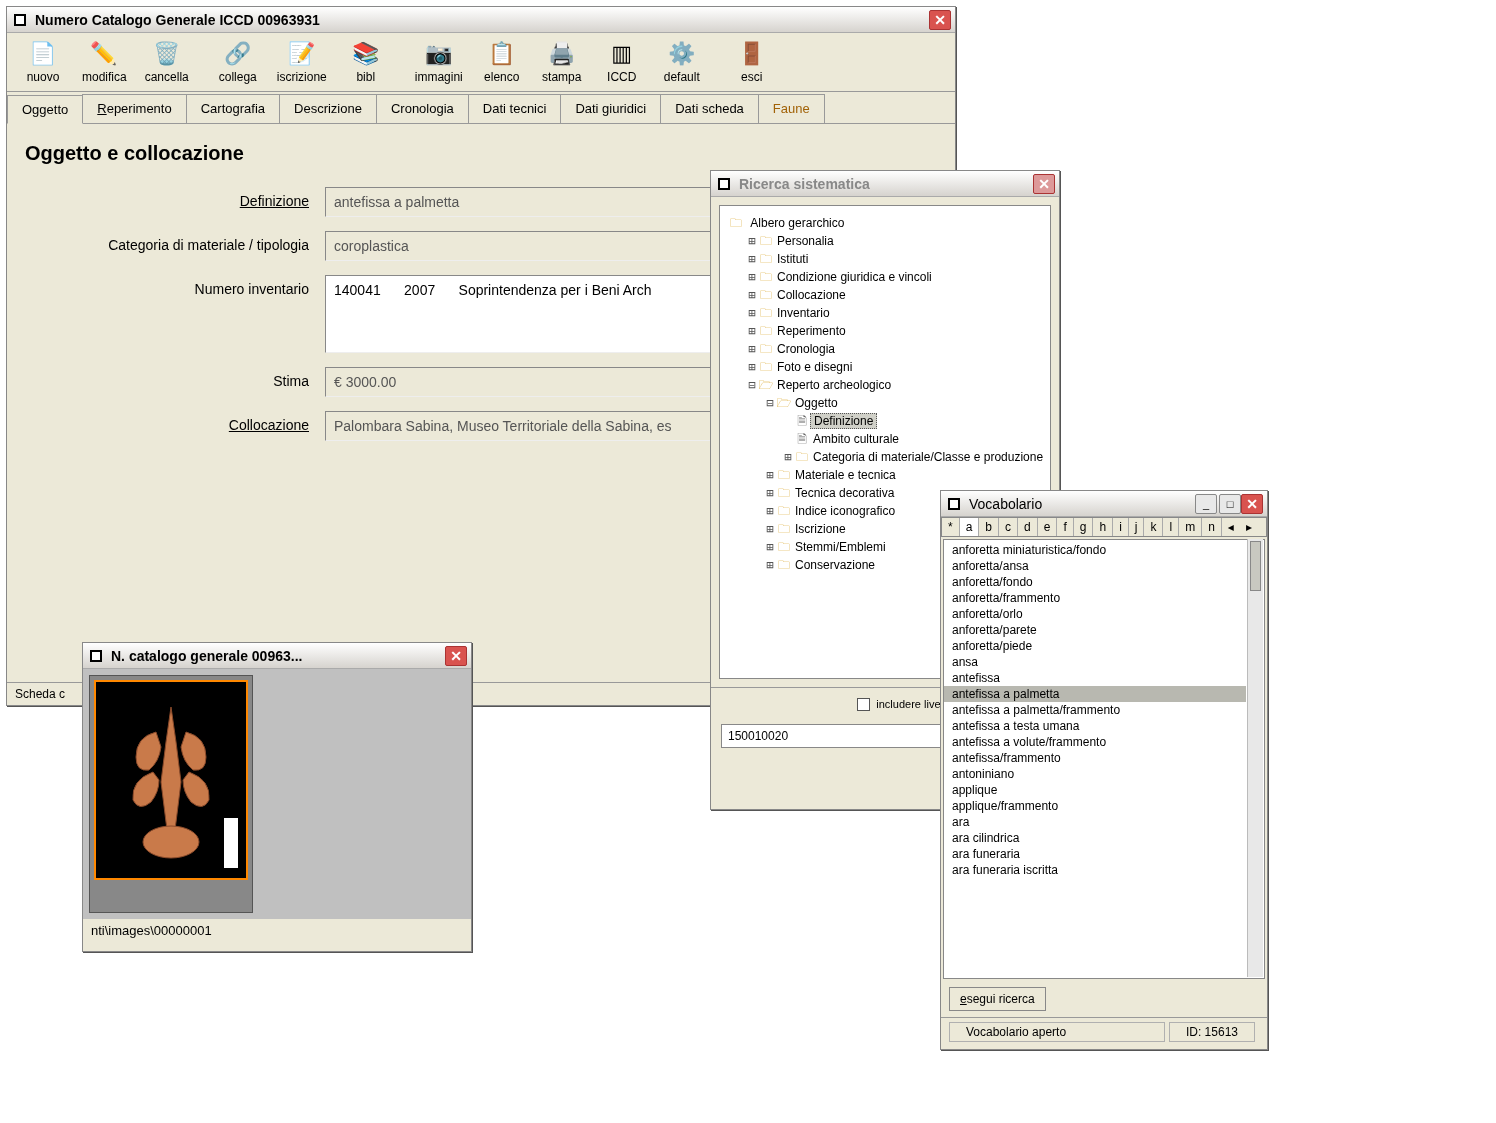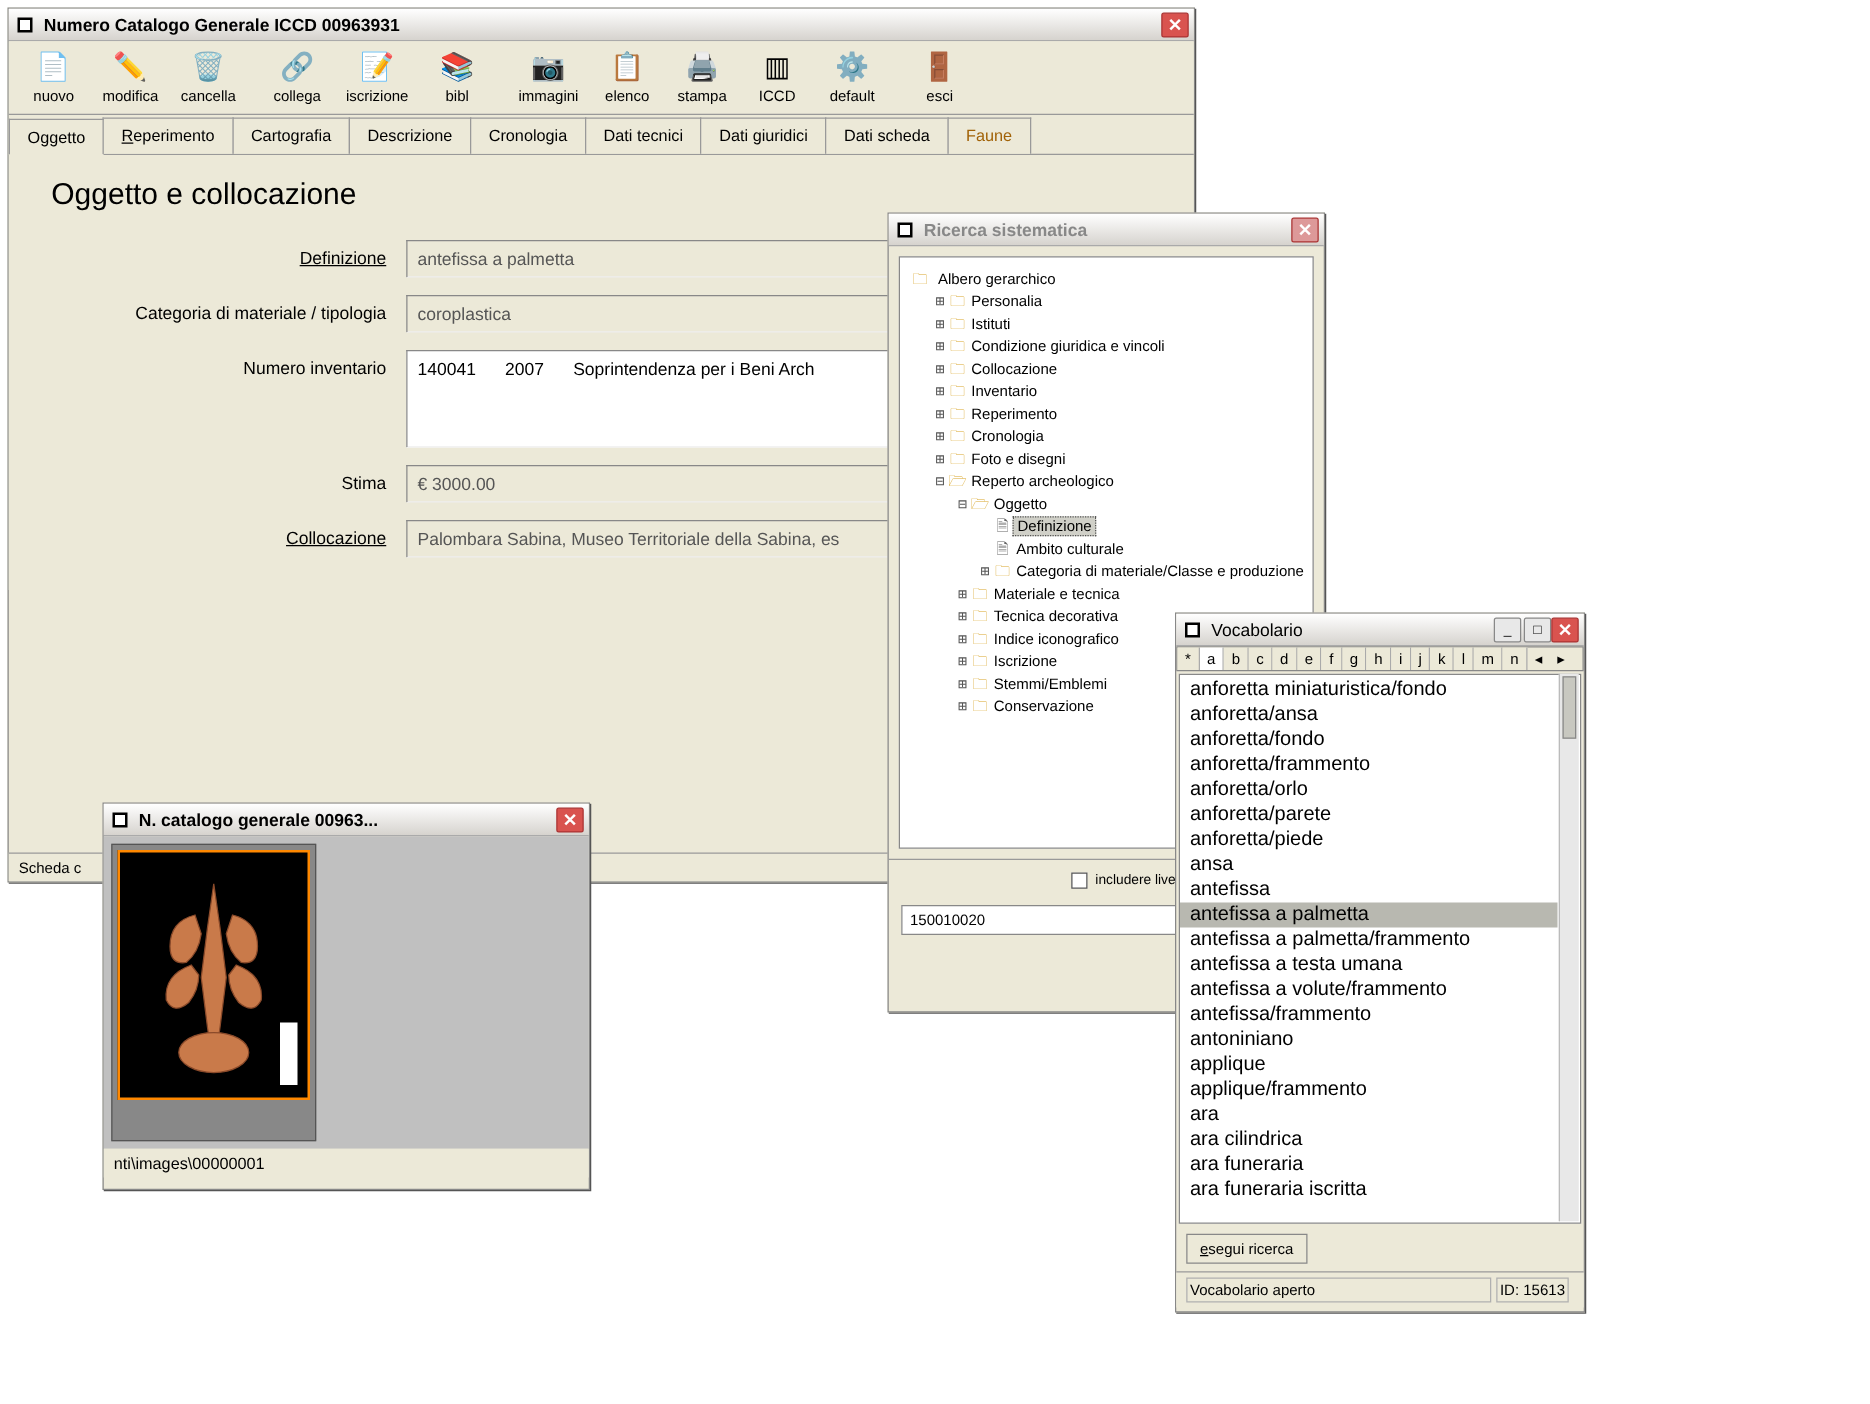--- a/index.html
+++ b/index.html
@@ -88,9 +88,9 @@
     background: #ece9d8;
   }
   .section-title {
-    font-size: 24px;
-    font-weight: normal;
-    margin: 6px 0 22px 16px;
+    font-size: 20px;
+    font-weight: bold;
+    margin: 6px 0 22px 0;
   }
   .form-row { display: flex; margin-bottom: 14px; align-items: flex-start;}
   .form-label { width: 300px; text-align: right; padding-right: 16px; font-size: 14px; padding-top:6px;}

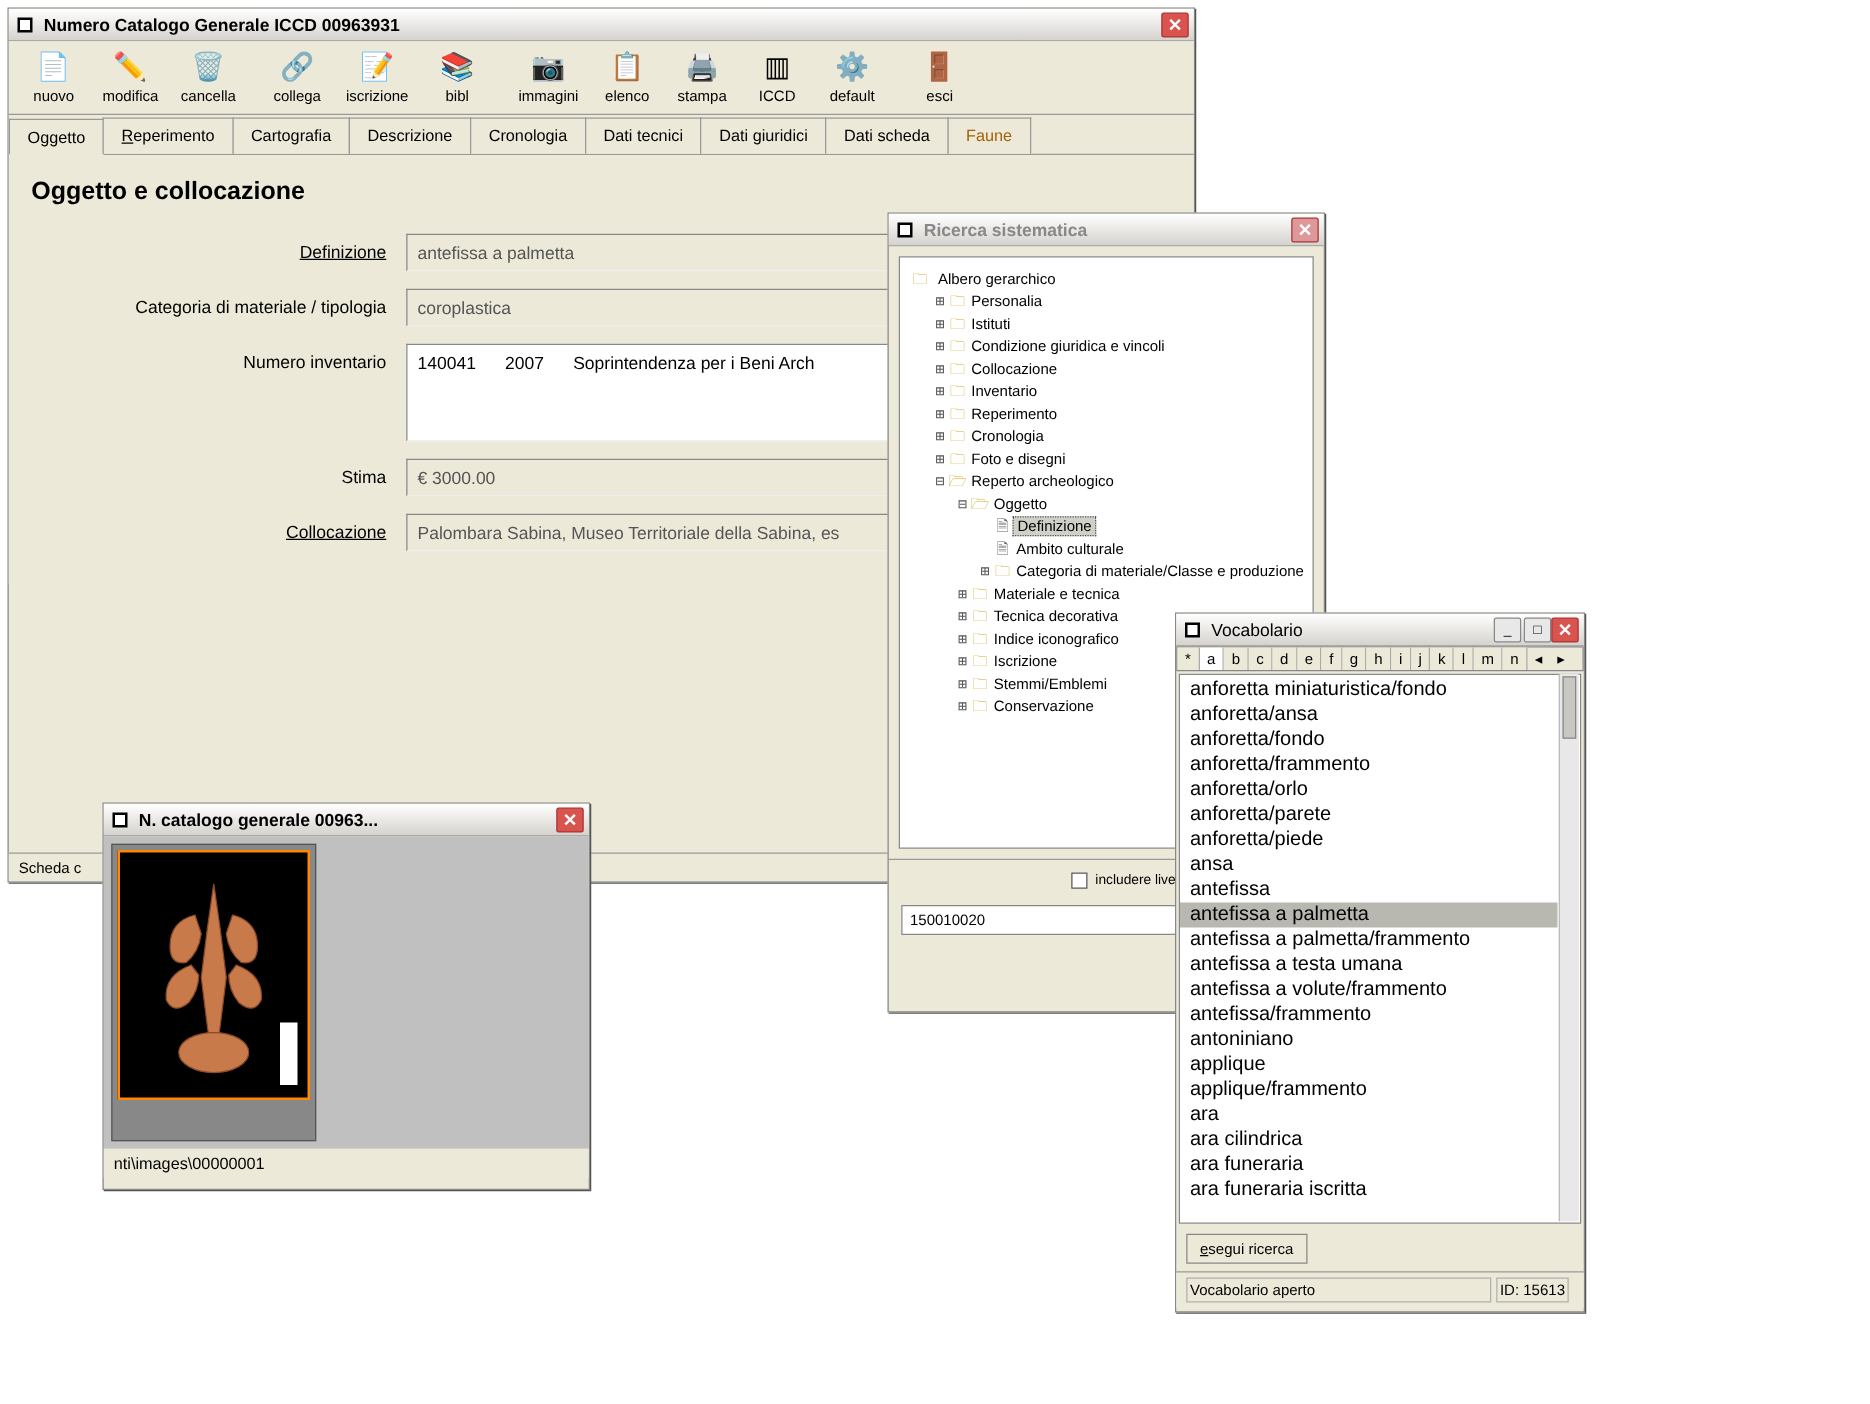--- a/index.html
+++ b/index.html
@@ -128,7 +128,7 @@
   .alpha-tab { padding:2px 6px; border-right:1px solid #aaa; background:#ece9d8; cursor:pointer; font-size:12px;}
   .alpha-tab.active { background:#fff; }
   .alpha-arrow { padding:2px 6px; cursor:pointer;}
-  .vocab-list { background:#fff; border:1px solid #888; flex:1; overflow:auto; font-size:16px; padding:2px 0;}
+  .vocab-list { background:#fff; border:1px solid #888; flex:1; overflow:auto; font-size:12px; padding:2px 0;}
   .vocab-item { padding:1px 8px; cursor:pointer;}
   .vocab-item.selected { background:#b8b8b0; }
   .btn {

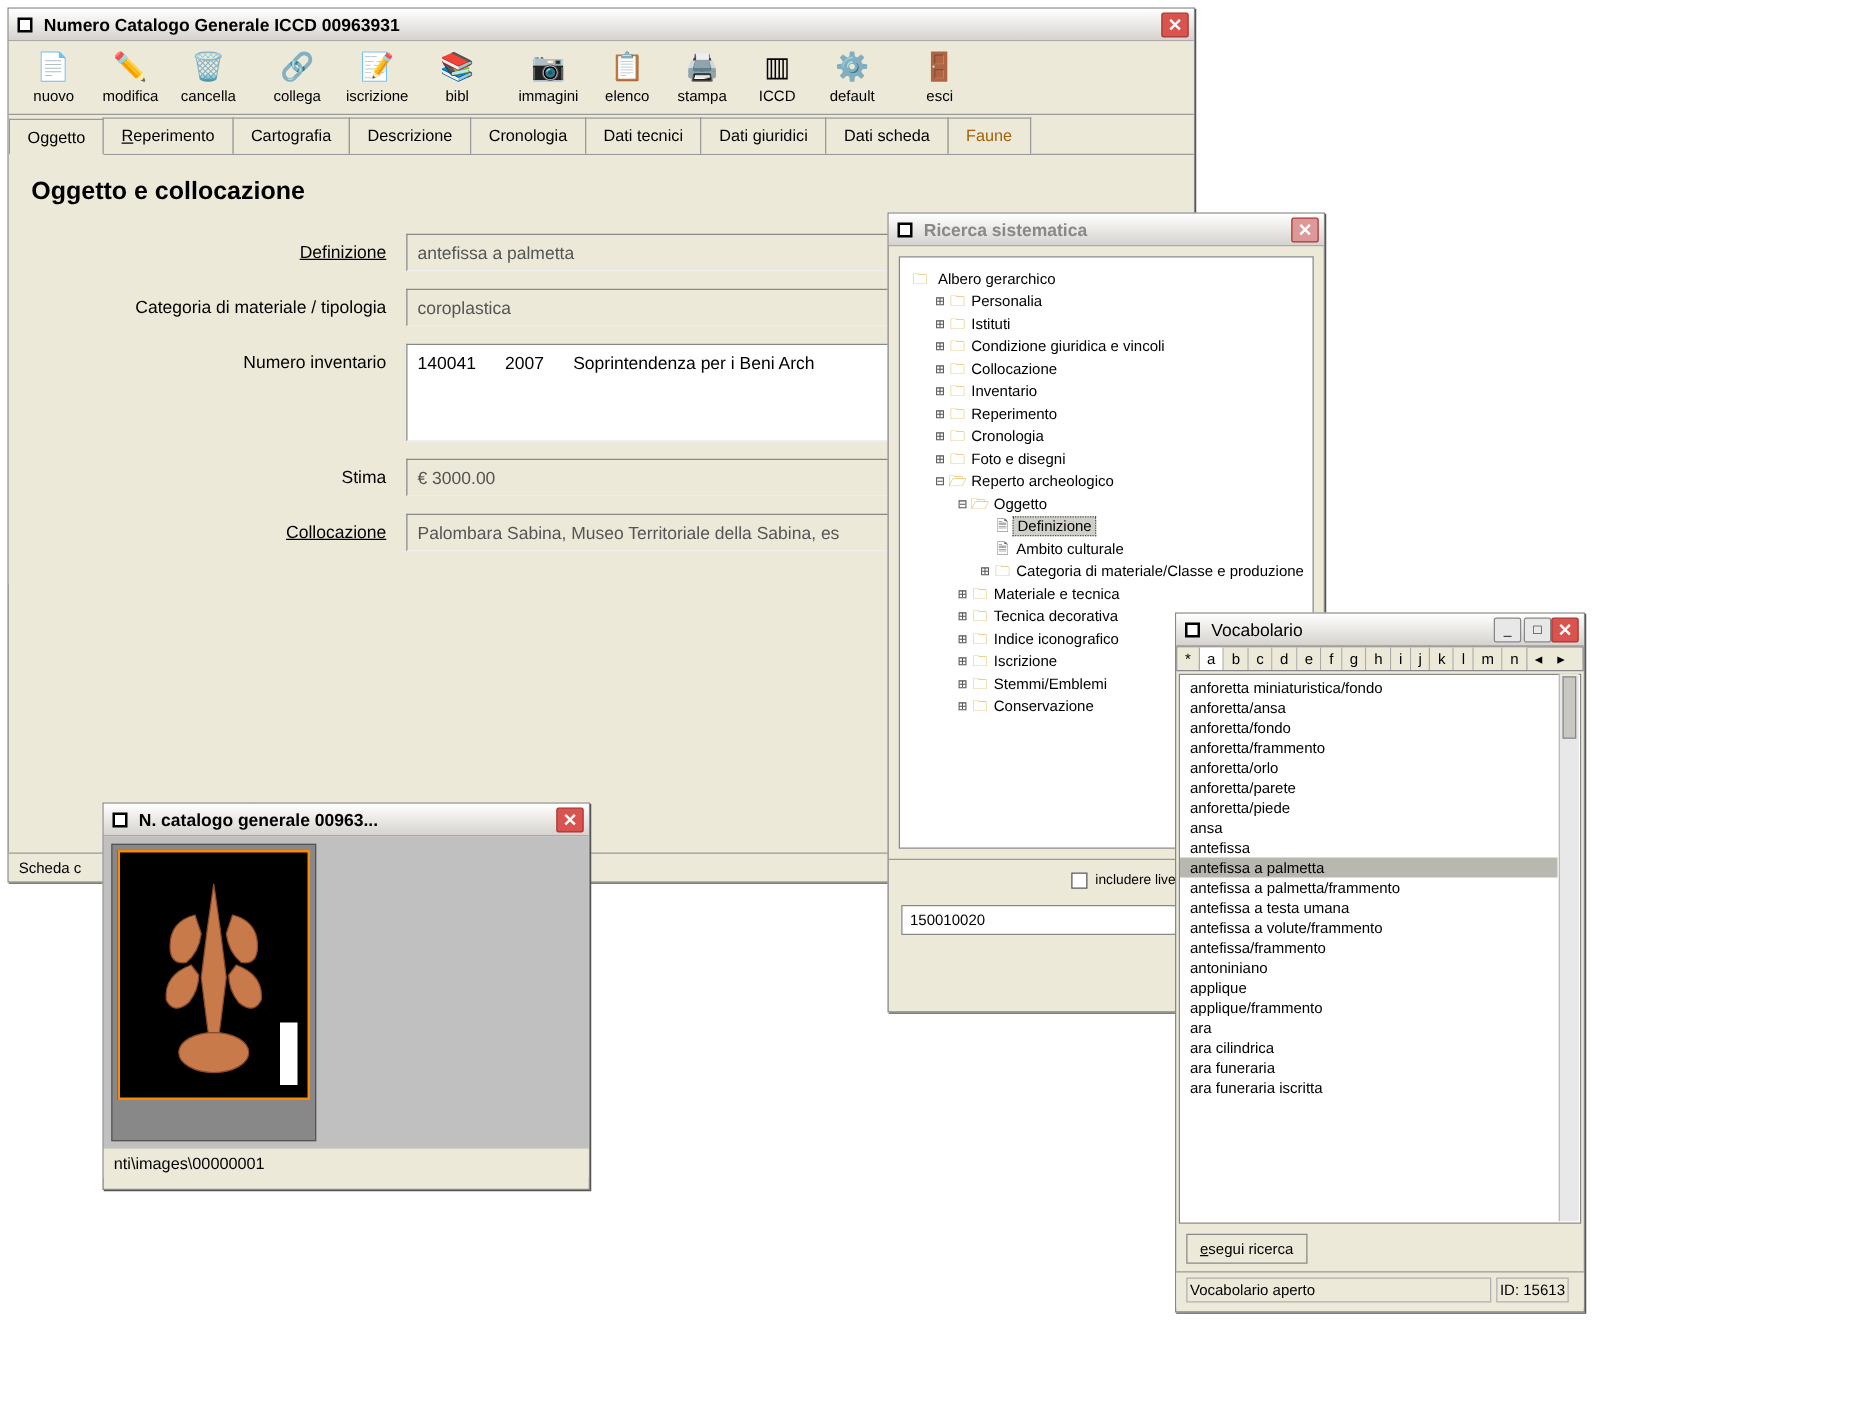--- a/index.html
+++ b/index.html
@@ -110,7 +110,7 @@
   .form-field.disabled { background: #ece9d8; color:#555;}
   .form-field.tall { min-height: 78px; }
   .statusbar { border-top: 1px solid #999; padding: 4px 8px; font-size:12px; background:#ece9d8; display:flex;}
-  .statusbar .cell { border: 1px solid #b0b0b0; padding:2px 2px; margin-right:4px; background:#ece9d8;}
+  .statusbar .cell { border: 1px solid #b0b0b0; padding:2px 16px; margin-right:4px; background:#ece9d8;}
 
   
   .tree { padding: 8px; background:#fff; border:1px solid #888; overflow:auto; font-size:12px; line-height:18px;}

